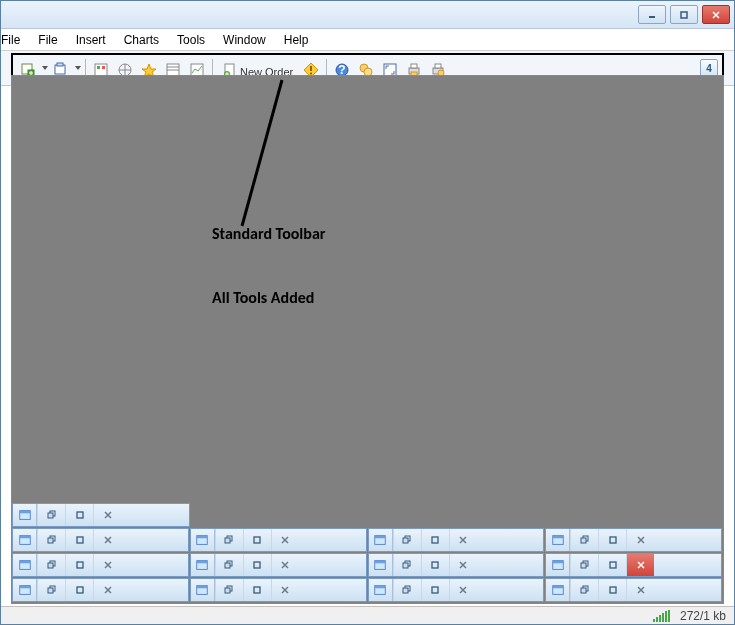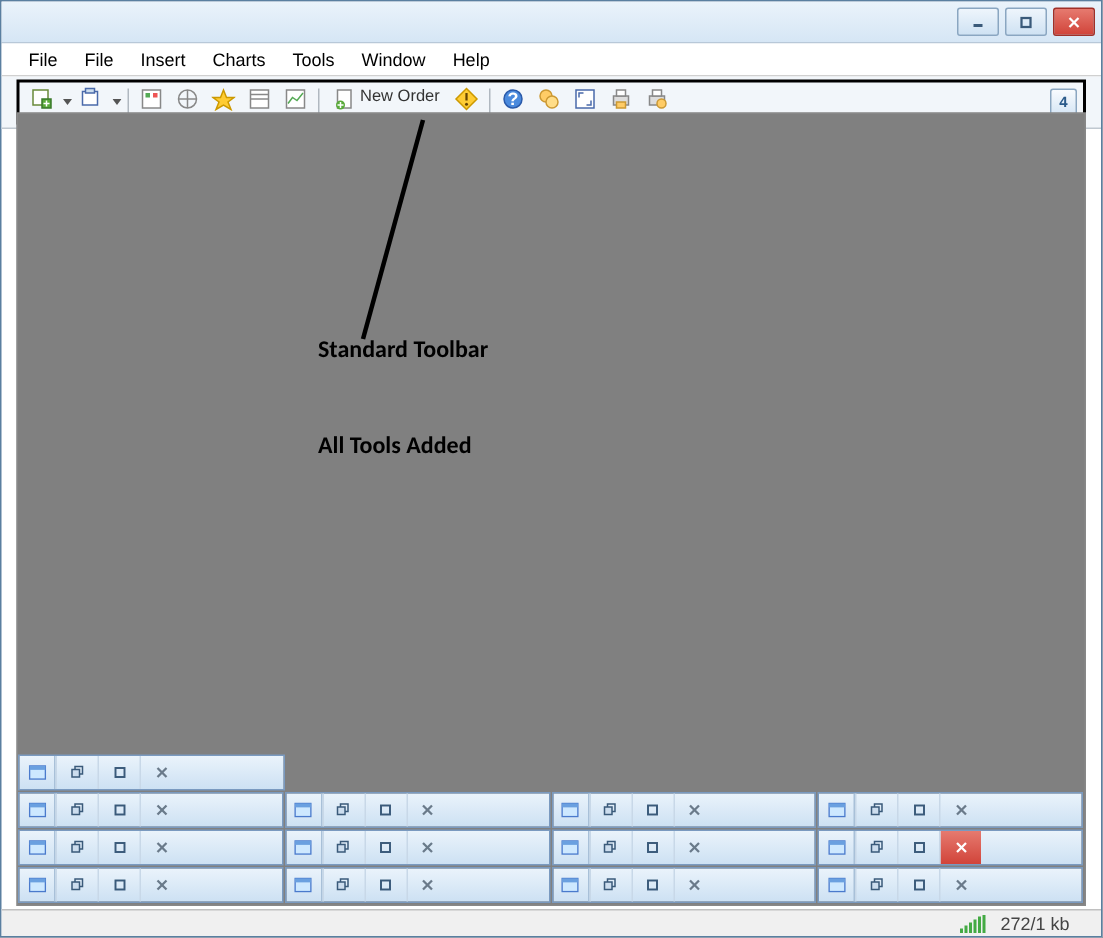--- a/index.html
+++ b/index.html
@@ -8,7 +8,7 @@
 .win-btn{width:28px;height:19px;background:linear-gradient(#eef5fc,#cfe2f3);border:1px solid #8aa6c1;border-radius:2px;display:flex;align-items:center;justify-content:center;cursor:pointer}
 .win-btn.close{background:linear-gradient(#e67a6f,#d1443a);border-color:#a03028}
 .win-btn svg{width:10px;height:10px}
-.menubar{height:22px;background:#fff;display:flex;align-items:center;padding:0 18px;gap:18px;border-bottom:1px solid #d0d0d0}
+.menubar{height:22px;background:#fff;display:flex;align-items:center;padding:0 0;gap:18px;border-bottom:1px solid #d0d0d0}
 .menubar span{cursor:pointer;color:#000}
 .toolbar-wrap{padding:2px 10px;background:#f2f6fa;border-bottom:1px solid #c0c8d0}
 .toolbar-box{border:2px solid #000;padding:2px 4px;display:flex;align-items:center;gap:2px;background:#f2f6fa}

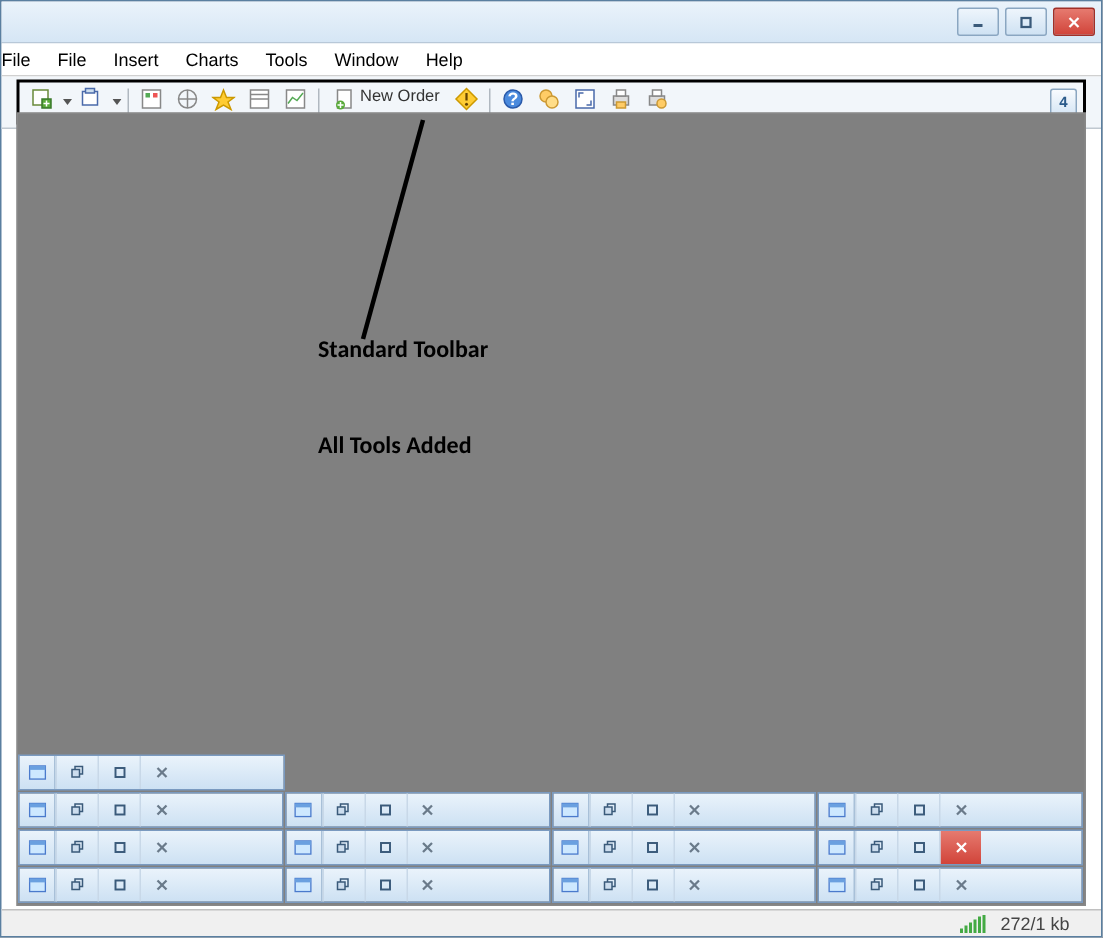--- a/index.html
+++ b/index.html
@@ -12,7 +12,7 @@
 .menubar span{cursor:pointer;color:#000}
 .toolbar-wrap{padding:2px 10px;background:#f2f6fa;border-bottom:1px solid #c0c8d0}
 .toolbar-box{border:2px solid #000;padding:2px 4px;display:flex;align-items:center;gap:2px;background:#f2f6fa}
-.tb-btn{height:22px;min-width:22px;display:flex;align-items:flex-start;justify-content:center;border:1px solid transparent;border-radius:2px;cursor:pointer;padding:0 2px}
+.tb-btn{height:22px;min-width:22px;display:flex;align-items:flex-end;justify-content:center;border:1px solid transparent;border-radius:2px;cursor:pointer;padding:0 2px}
 .tb-sep{width:1px;height:18px;background:#b0b8c0;margin:0 2px}
 .tb-drop{width:7px;display:flex;align-items:center;justify-content:center}
 .tb-label{font-size:11px;color:#333;margin-left:2px;white-space:nowrap}

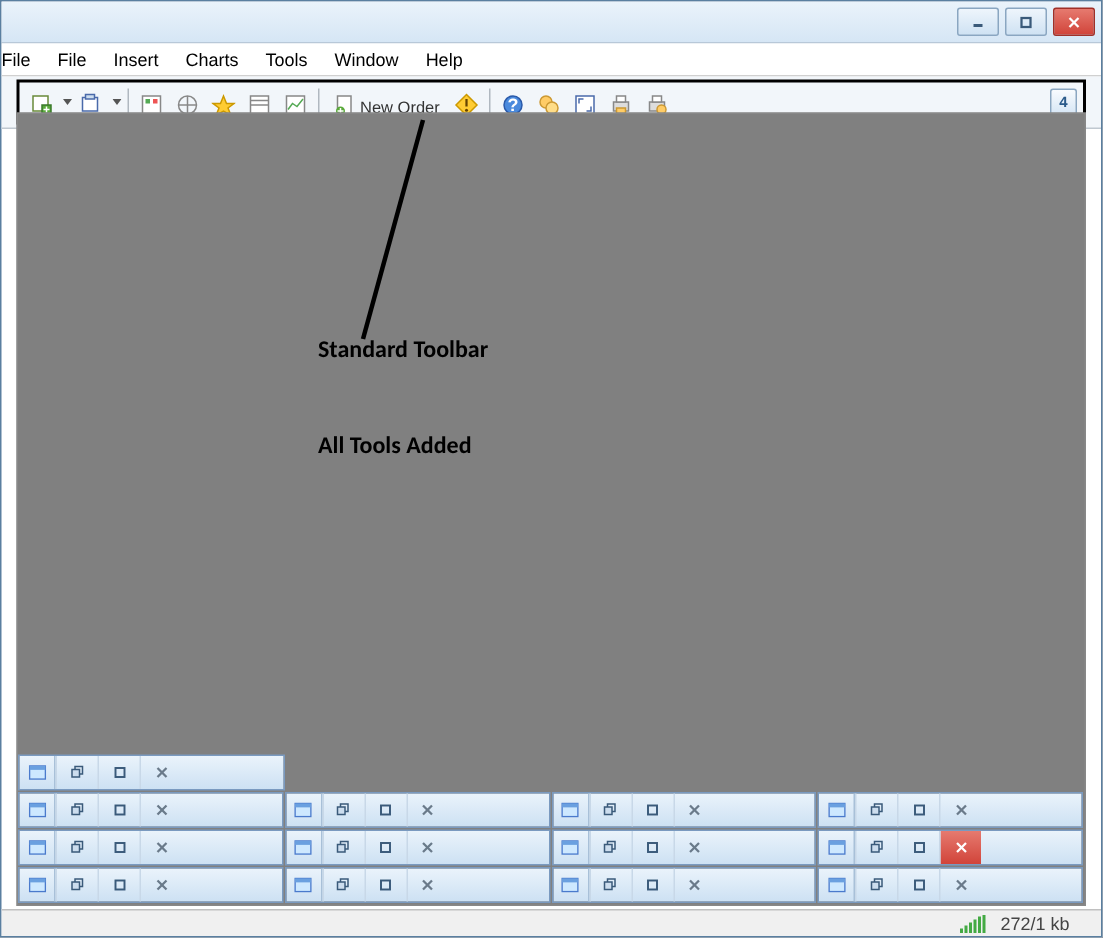--- a/index.html
+++ b/index.html
@@ -27,7 +27,7 @@
 .cw-btn{width:28px;display:flex;align-items:center;justify-content:center;border-left:1px solid #c8d8e8;cursor:pointer}
 .cw-btn.red{background:linear-gradient(#e67a6f,#d1443a)}
 .cw-btn svg{width:10px;height:10px}
-.statusbar{position:absolute;bottom:0;left:0;right:0;height:18px;background:#f0f0f0;border-top:1px solid #c0c0c0;display:flex;align-items:center;justify-content:flex-end;padding-right:21px;gap:10px;font-size:11px;color:#444}
+.statusbar{position:absolute;bottom:0;left:0;right:0;height:18px;background:#f0f0f0;border-top:1px solid #c0c0c0;display:flex;align-items:center;justify-content:flex-end;padding-right:8px;gap:10px;font-size:11px;color:#444}
 .sig{display:flex;gap:1px;align-items:flex-end;height:12px}
 .sig i{width:2px;background:#4a4}
 .sig i:nth-child(1){height:3px}.sig i:nth-child(2){height:5px}.sig i:nth-child(3){height:7px}.sig i:nth-child(4){height:9px}.sig i:nth-child(5){height:11px}.sig i:nth-child(6){height:12px}

